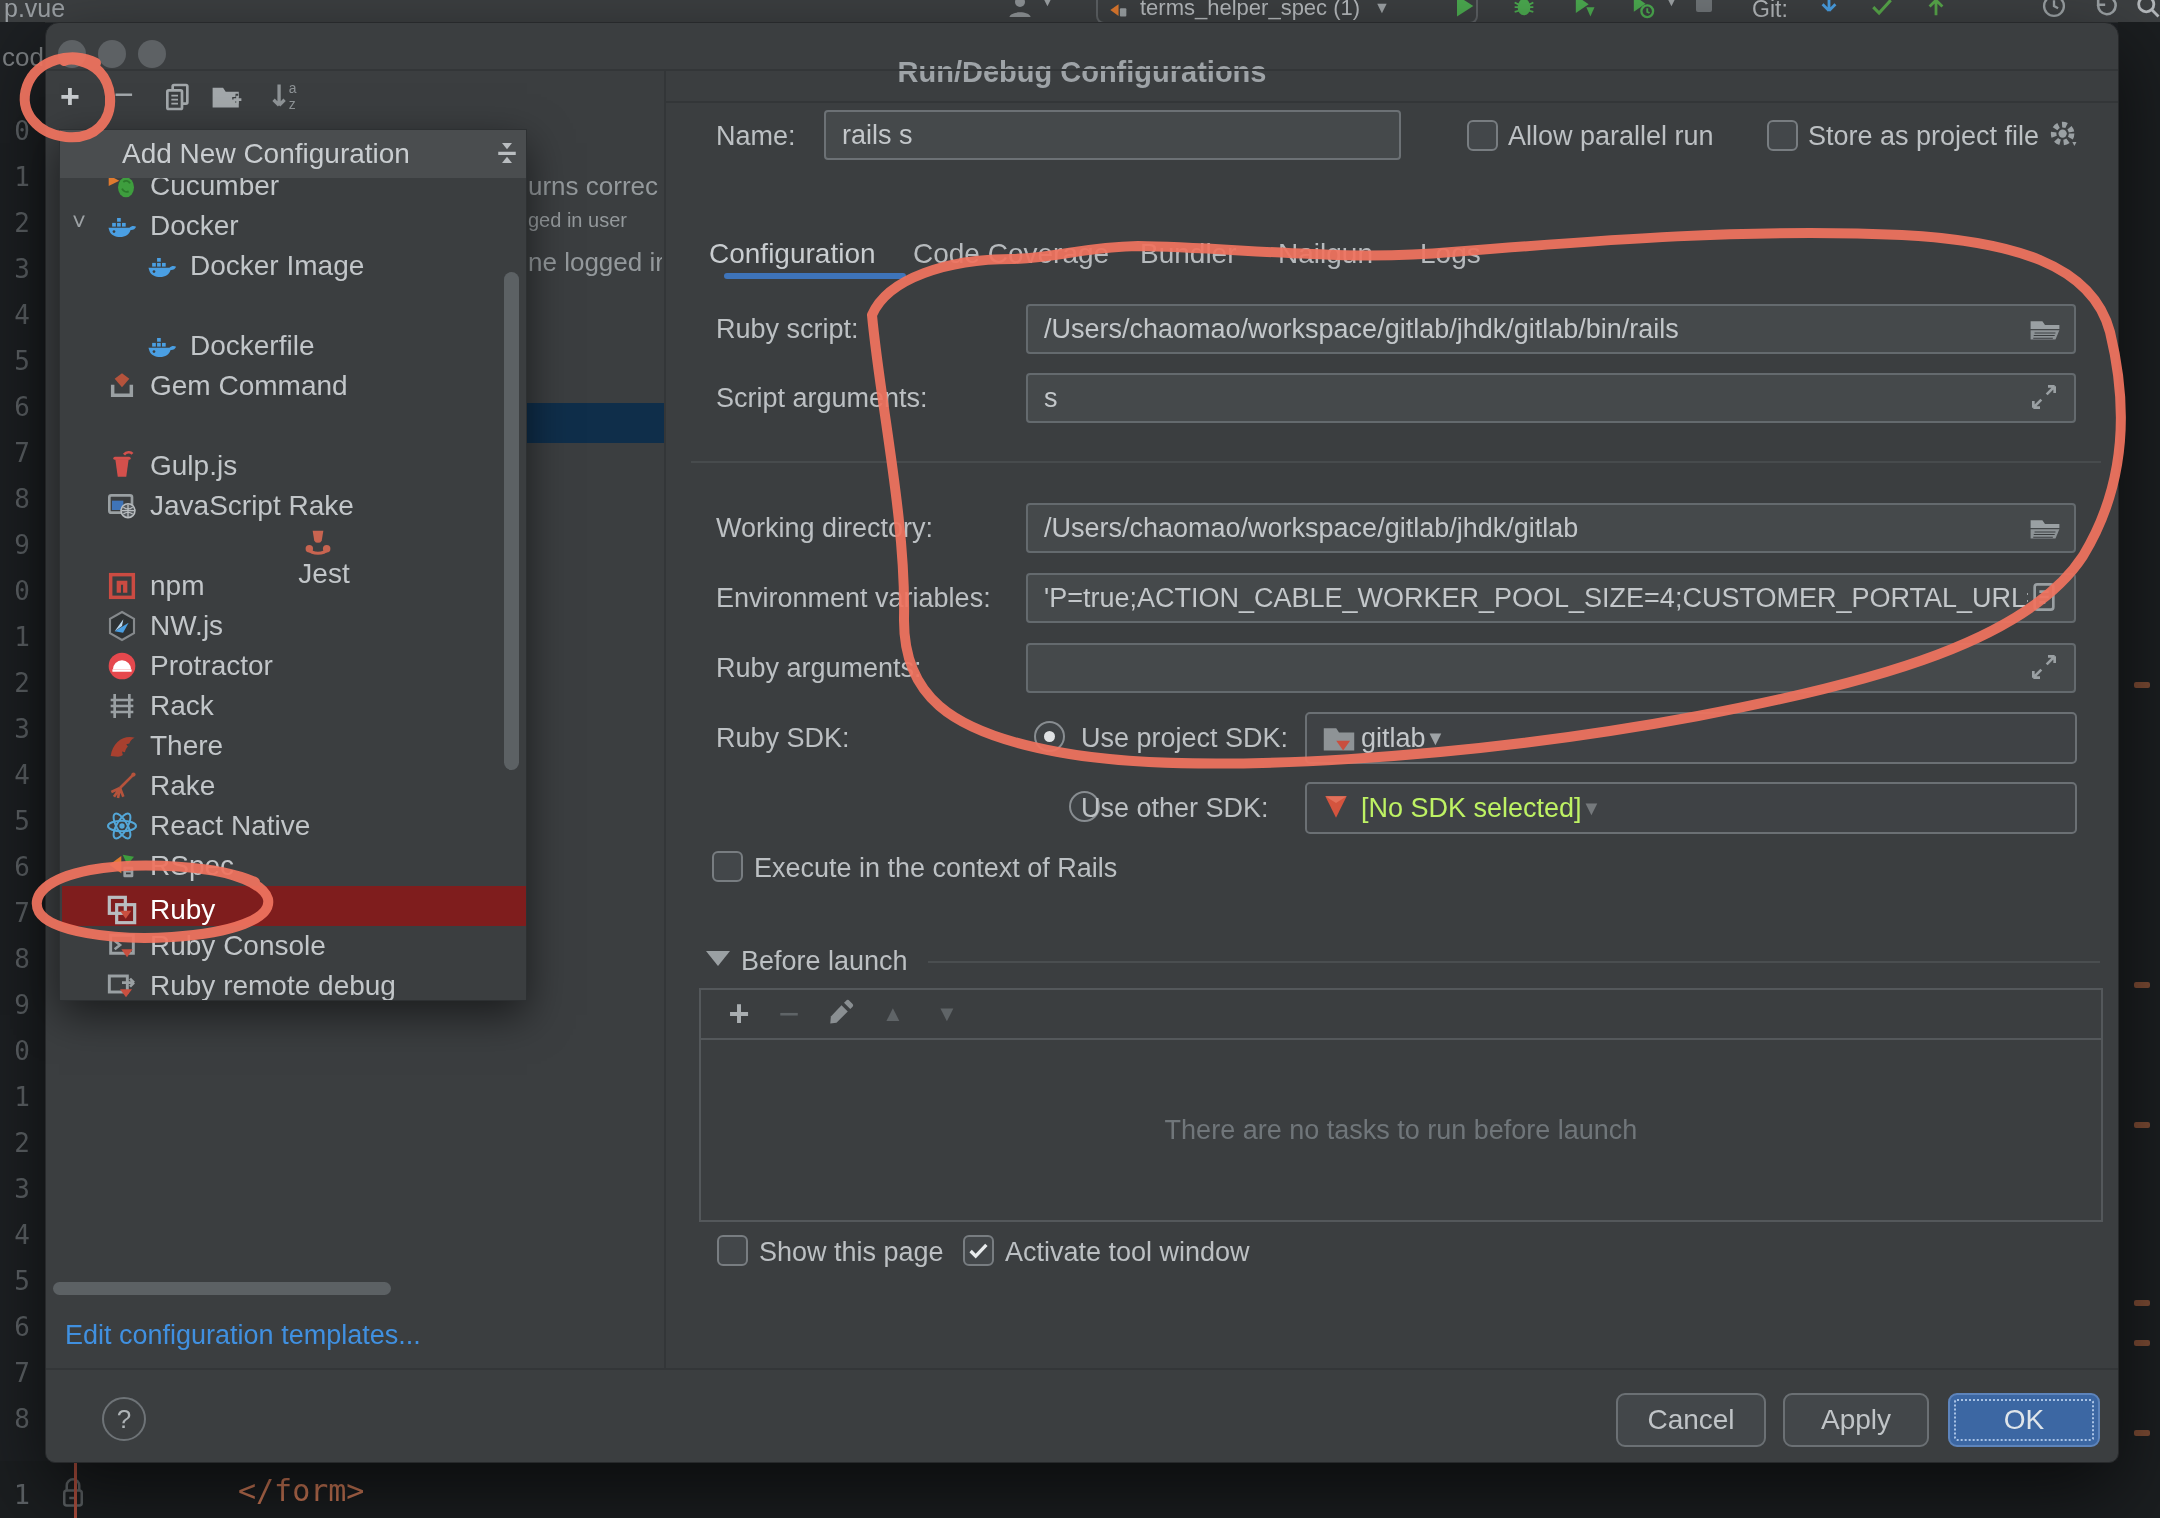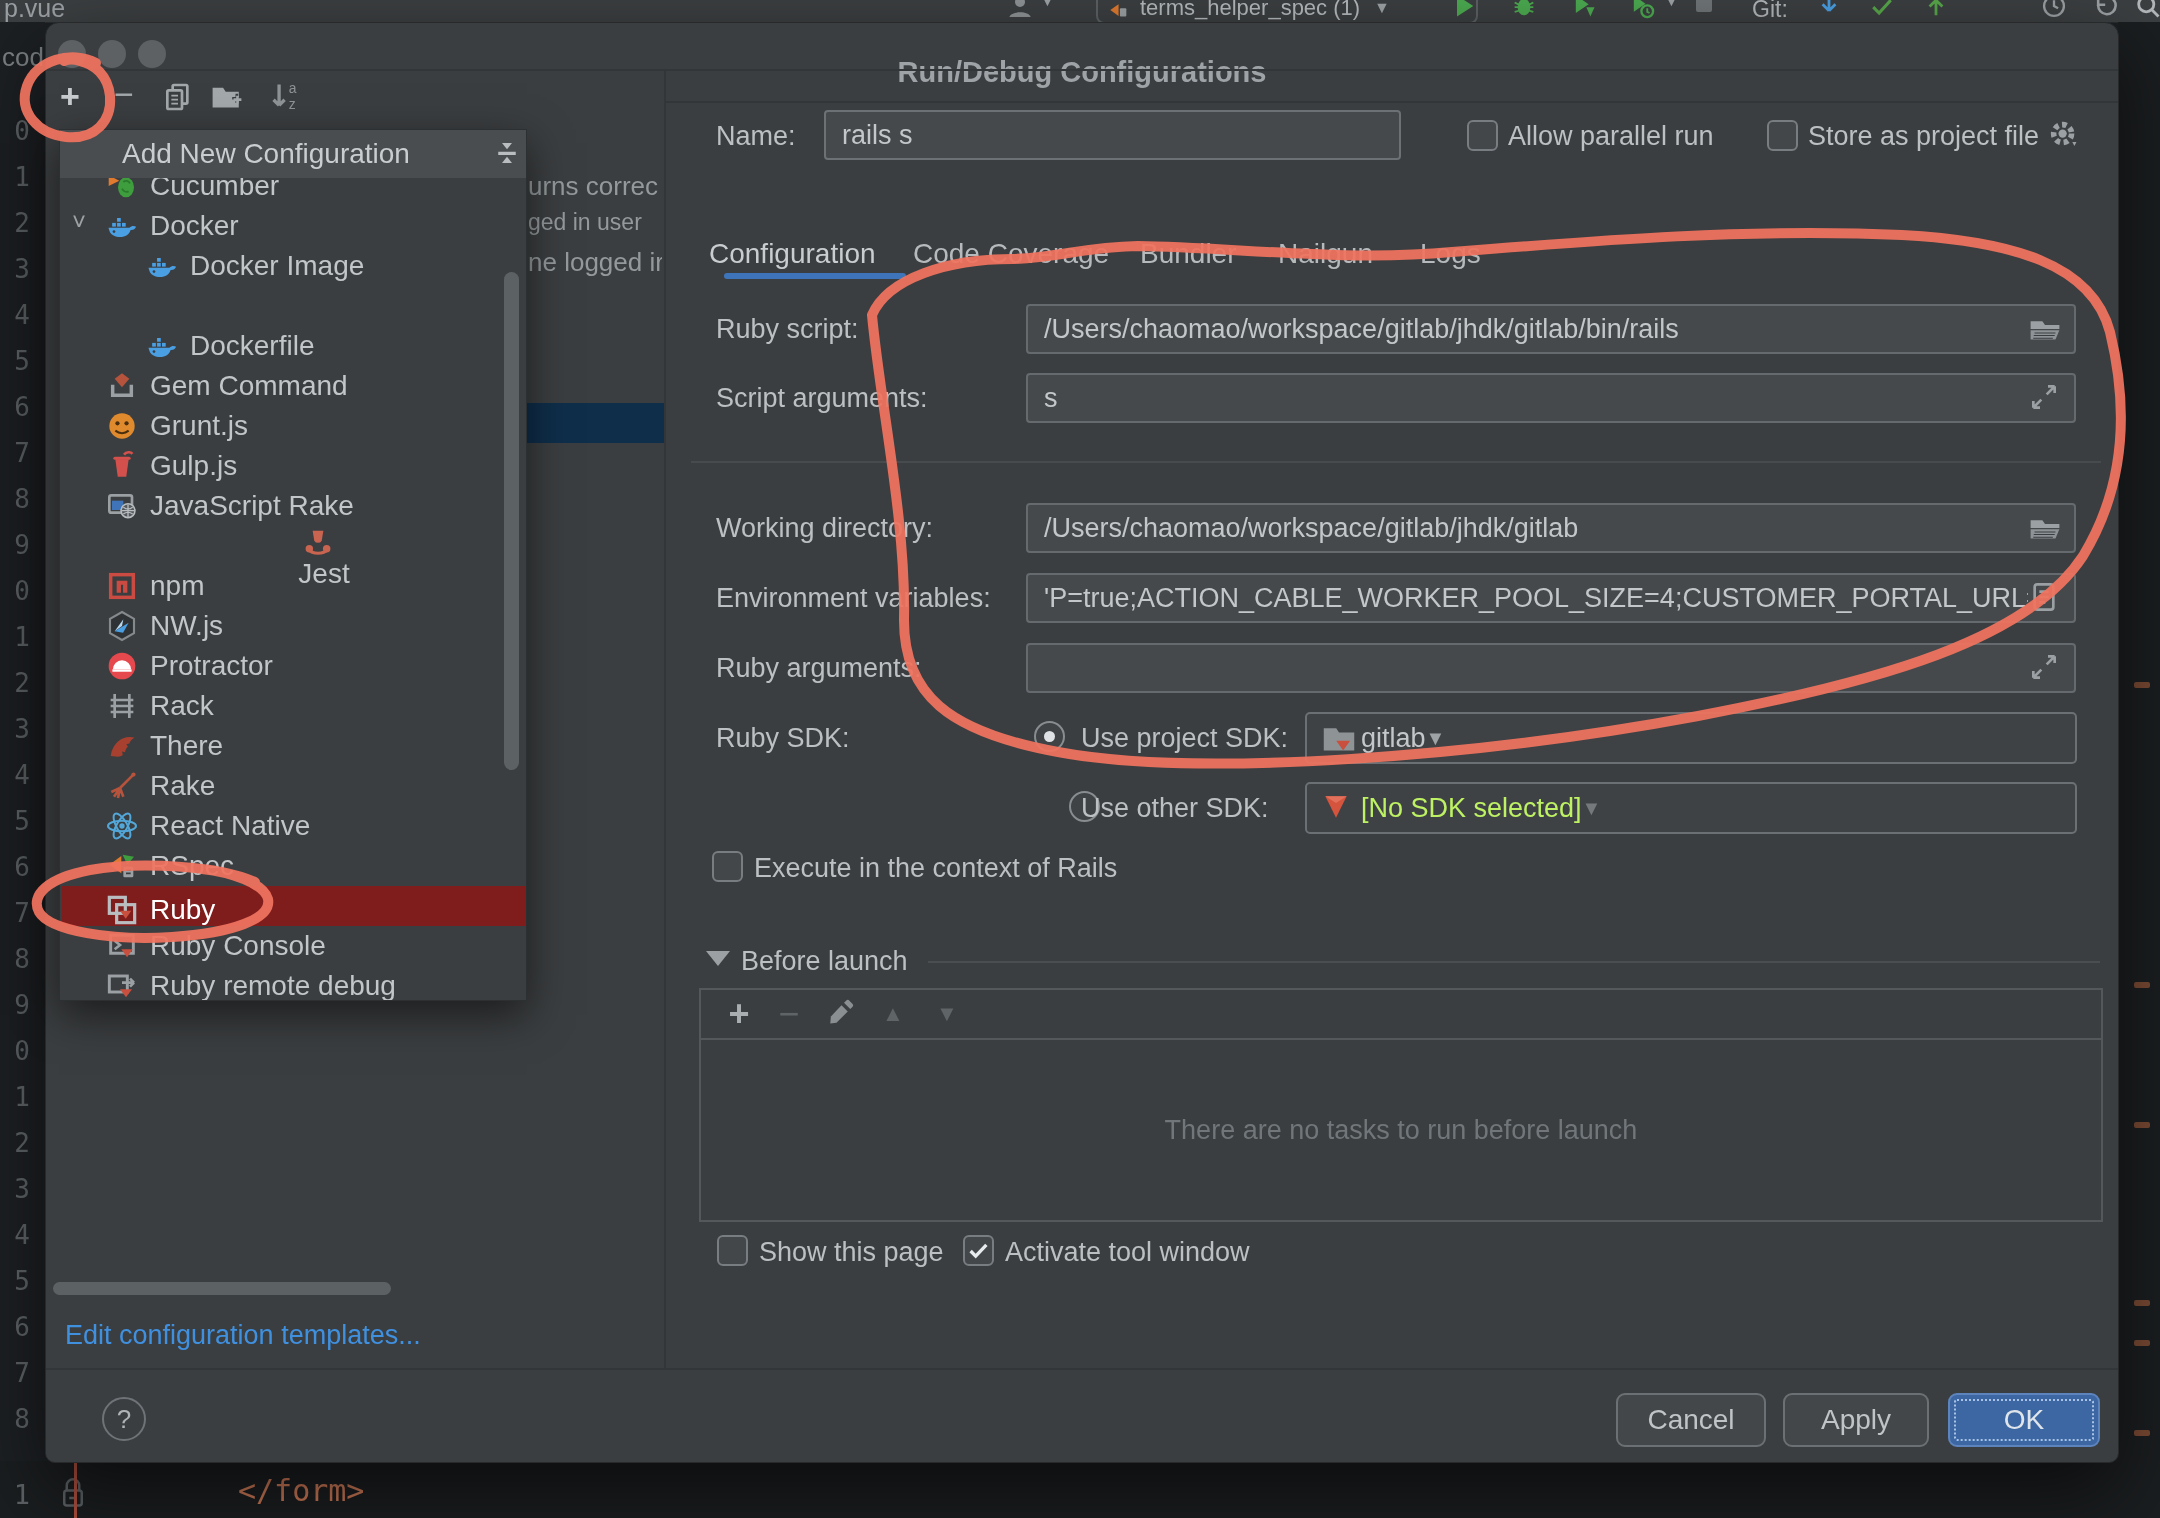--- a/index.html
+++ b/index.html
@@ -205,7 +205,7 @@
     <div class="abs sep-v" style="left:618px;top:48px;height:1298px;"></div>
     <div id="hidden-rows">
         <span class="abs txt" style="left: 482px; top: 148px; font-size: 26px; color: rgb(148, 153, 156); max-width: 134px; overflow: hidden;">urns correc</span>
-        <span class="abs txt" style="left: 482px; top: 186px; font-size: 23px; color: rgb(148, 153, 156); max-width: 134px; overflow: hidden;">ged in user</span>
+        <span class="abs txt" style="left: 482px; top: 186px; font-size: 20px; color: rgb(148, 153, 156); max-width: 134px; overflow: hidden;">ged in user</span>
         <span class="abs txt" style="left: 482px; top: 224px; font-size: 26px; color: rgb(148, 153, 156); max-width: 134px; overflow: hidden;">ne logged ir</span>
       </div>
     <div class="abs" style="left:479px;top:380px;width:139px;height:40px;background:#0f2e4a;"></div>

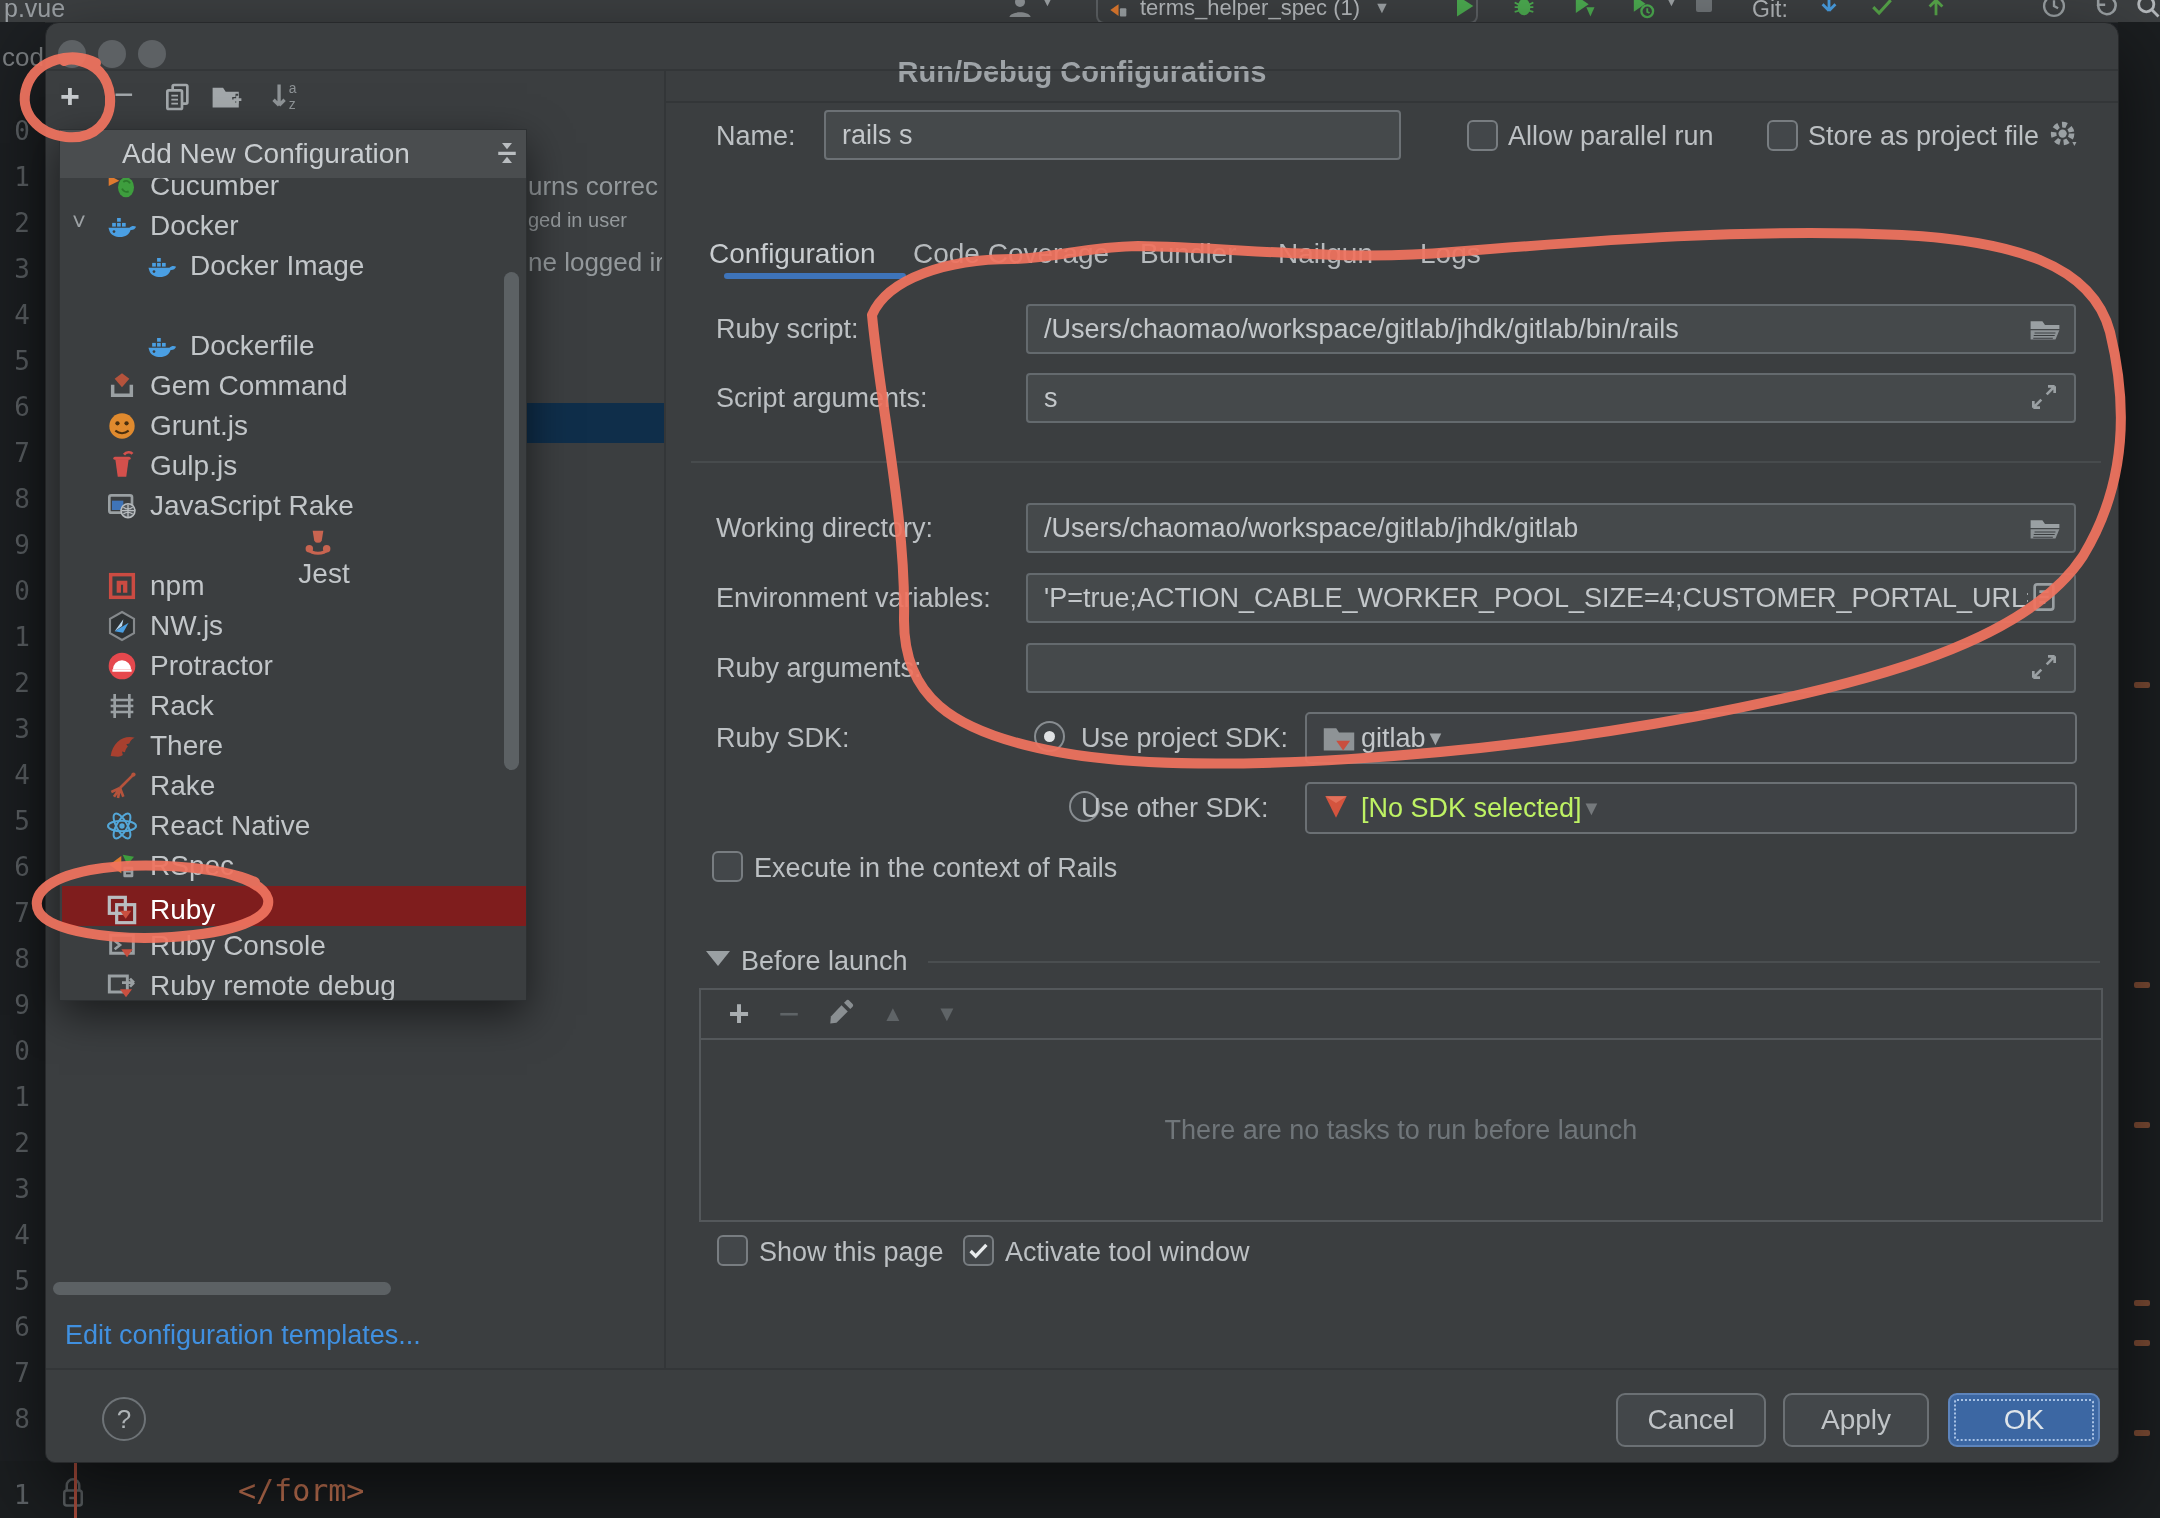--- a/index.html
+++ b/index.html
@@ -265,16 +265,6 @@
               </svg></span>
             <span>Gem Command</span>
           </div>
-          <div class="abs tree-row" style="top: 276px; padding-left: 44px;">
-            <span class="tree-ic"><svg viewBox="0 0 24 24" width="32" height="32">
-                <circle cx="12" cy="12" r="9.5" fill="#e08a2e"></circle>
-                <circle cx="8.6" cy="10" r="1.6" fill="#4a2f0e"></circle>
-                <circle cx="15.4" cy="10" r="1.6" fill="#4a2f0e"></circle>
-                <path d="M7 15.5c3 2.4 7 2.4 10 0" stroke="#4a2f0e" stroke-width="1.6" fill="none"></path>
-                <path d="M5 7l2-3 2 2.5M19 7l-2-3-2 2.5" fill="#e08a2e"></path>
-              </svg></span>
-            <span>Grunt.js</span>
-          </div>
           <div class="abs tree-row" style="top: 316px; padding-left: 44px;">
             <span class="tree-ic"><svg viewBox="0 0 24 24" width="32" height="32">
                 <path d="M7 7h10l-1.8 13H8.8z" fill="#d4504c"></path>

